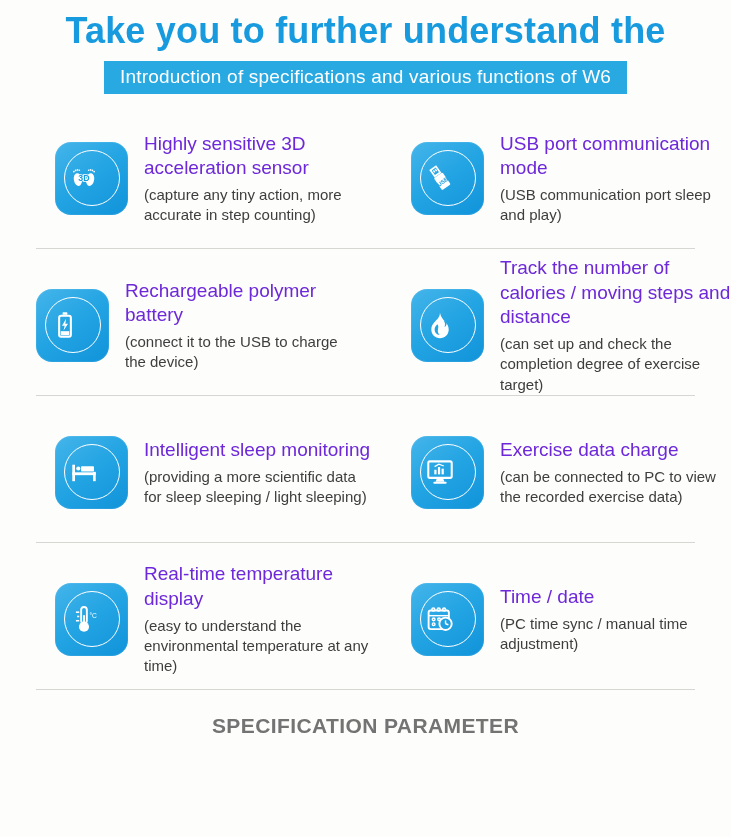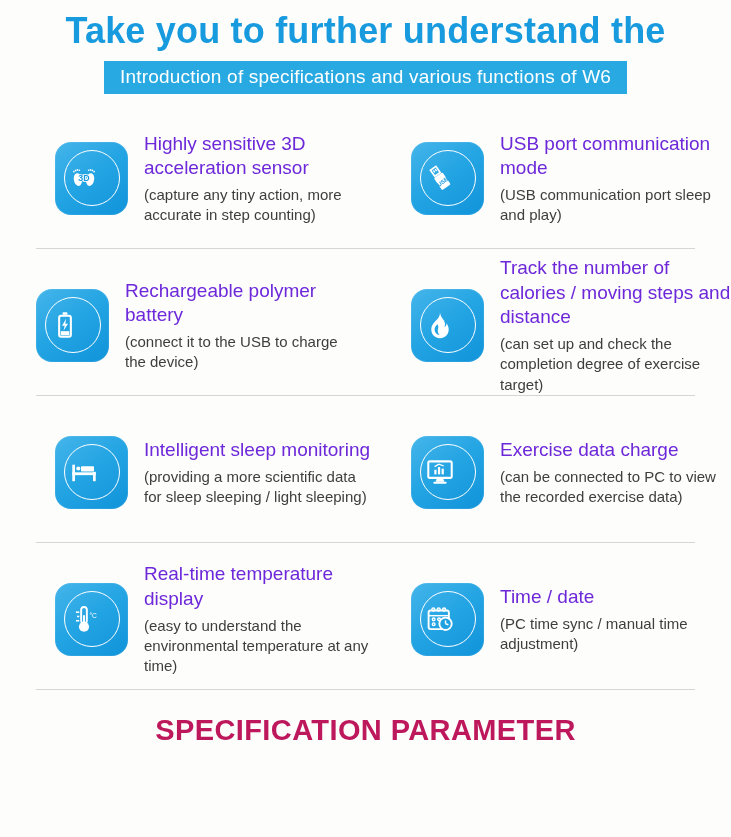--- a/index.html
+++ b/index.html
@@ -41,8 +41,8 @@
   .left  .ftext { max-width:262px; }
   .right .ftext { max-width:248px; }
   .spec-heading {
-    text-align:center; margin-top:24px; font-size:29px; font-weight:bold;
-    color:#be185d; letter-spacing:0.4px;
+    text-align:center; margin-top:24px; font-size:21px; font-weight:bold;
+    color:#737373; letter-spacing:0.4px;
   }
 </style>
 </head>

